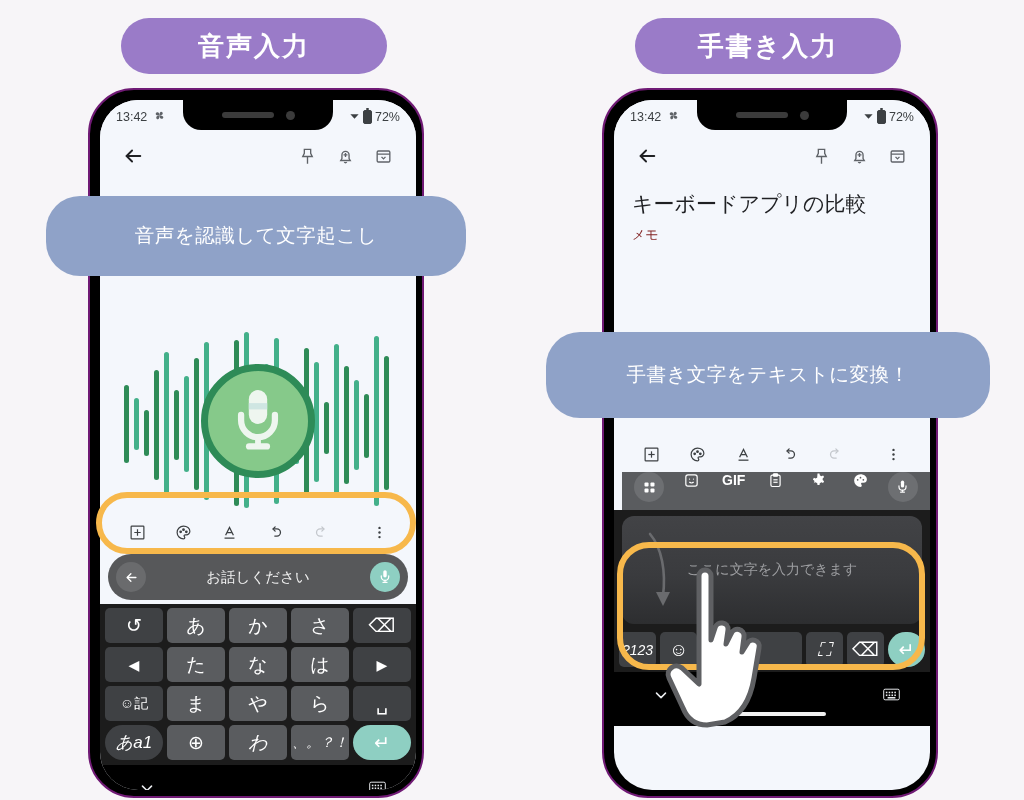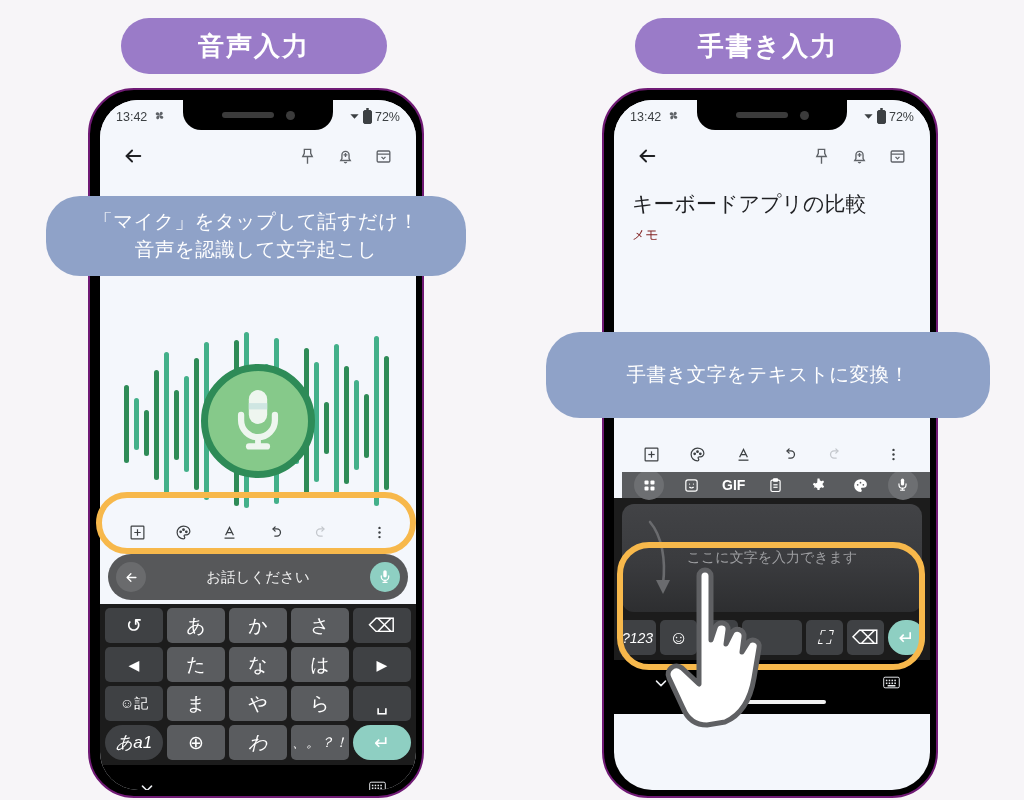--- a/index.html
+++ b/index.html
@@ -417,7 +417,6 @@
   <div class="hl-ring" style="left:96px; top:492px; width:320px; height:62px;"></div>
 
   <div class="callout" id="callout-left">
-    <span>「マイク」をタップして話すだけ！</span>
     <span>音声を認識して文字起こし</span>
   </div>
 

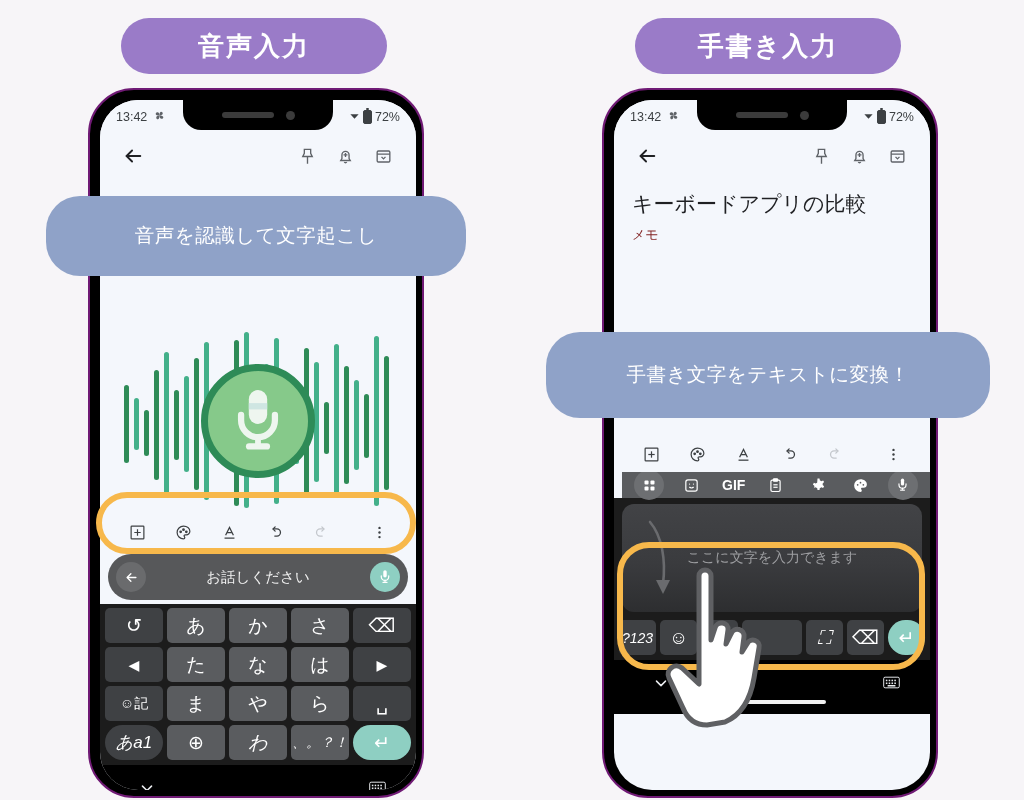--- a/index.html
+++ b/index.html
@@ -138,7 +138,7 @@
   .key.small { font-size: 14px; }
 
   
-  .gbar { background: #5a5c5f; height: 26px; display: flex; align-items: center;
+  .gbar { background: #5a5c5f; height: 38px; display: flex; align-items: flex-start;
           padding: 0 6px; margin-left: 8px; }
   .gbar .g-ico { flex: 1; display:flex; align-items:center; justify-content:center;
           color:#ffffff; font-size: 14px; font-weight: bold; }

